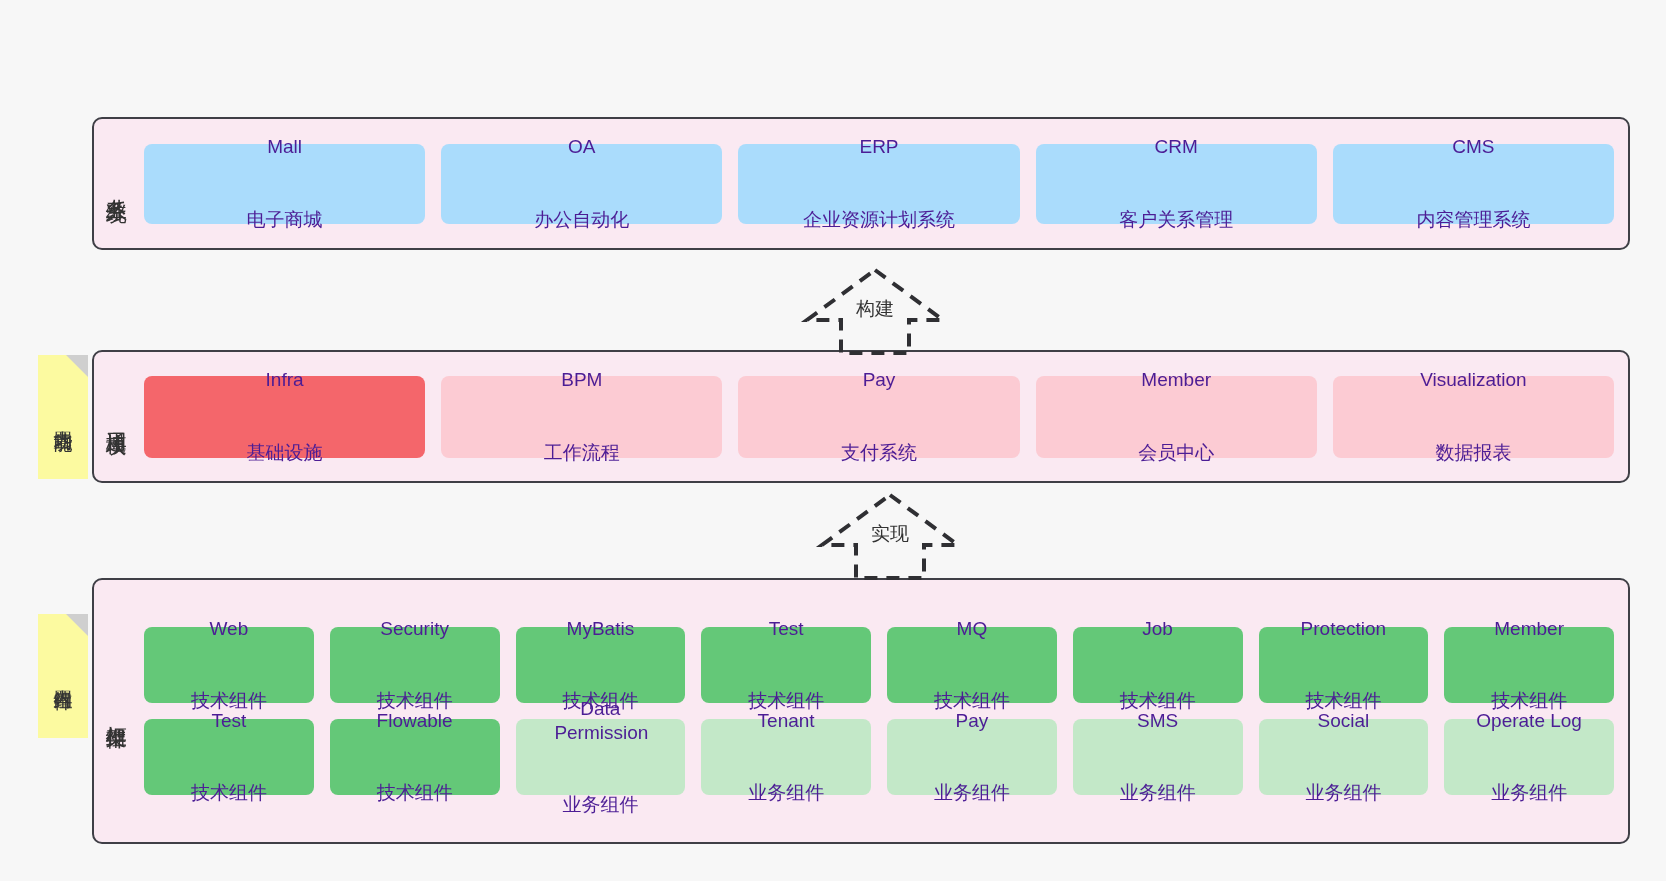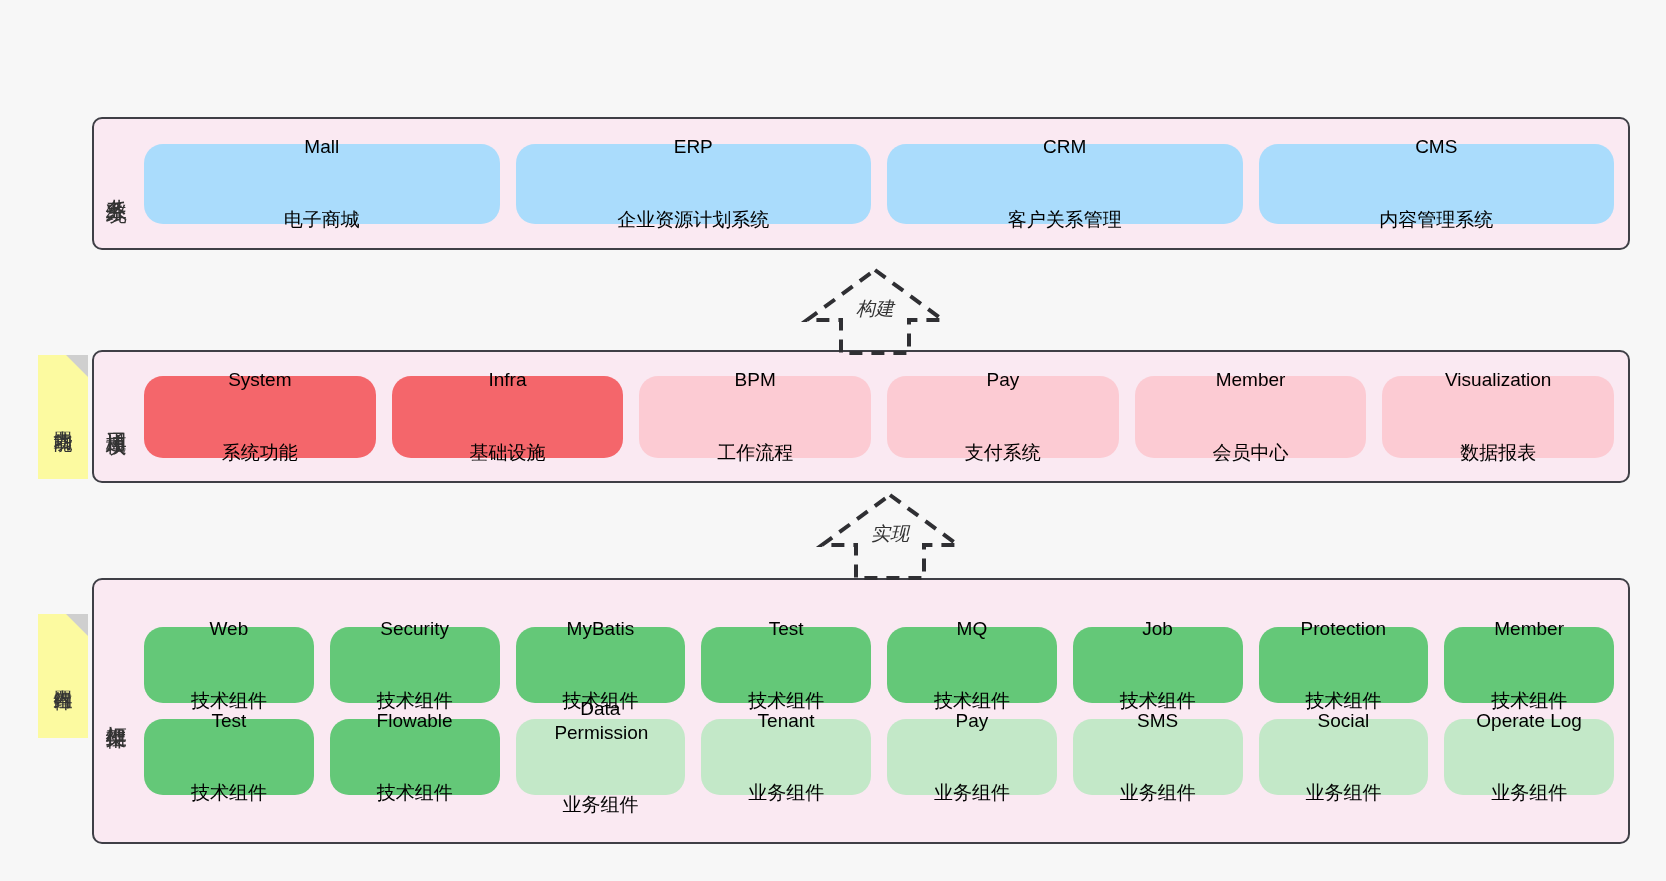--- a/index.html
+++ b/index.html
@@ -69,7 +69,7 @@
   
   .card {
     flex: 1 1 0;
-    border-radius: 19px;
+    border-radius: 8px;
     display: flex;
     flex-direction: column;
     align-items: center;
@@ -77,7 +77,7 @@
     text-align: center;
     font-size: 19px;
     line-height: 1.28;
-    color: #000000;
+    color: #4c1d95;
     box-sizing: border-box;
     padding: 6px 4px;
   }

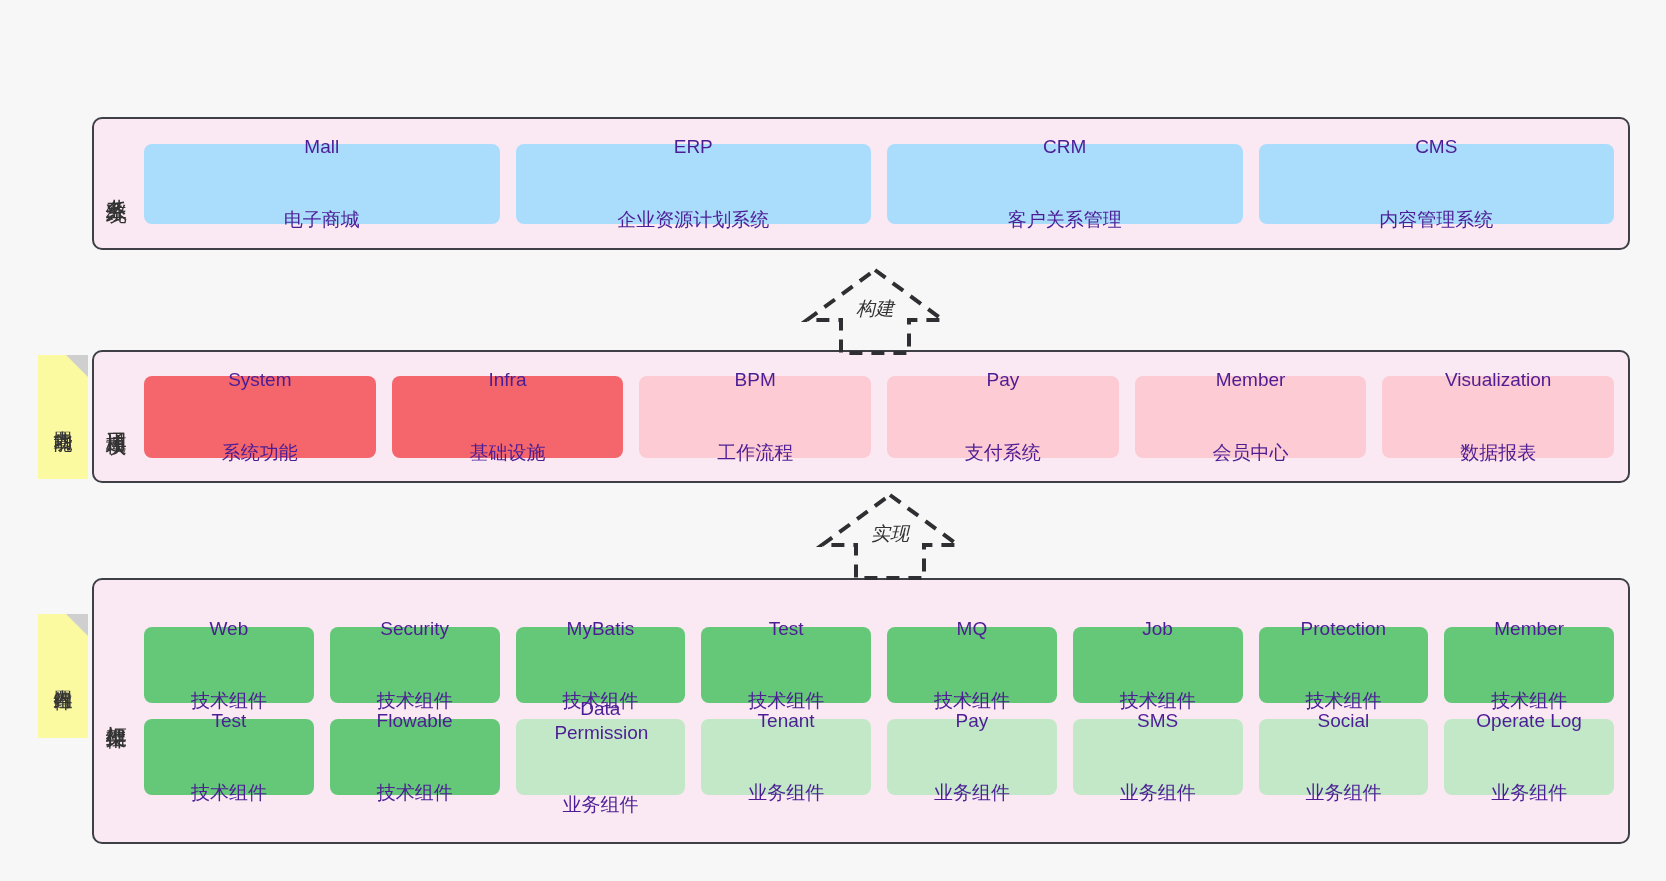--- a/index.html
+++ b/index.html
@@ -147,6 +147,10 @@
           <span class="cn">电子商城</span>
         </div>
         <div class="card blue">
+          <span class="en">OA</span>
+          <span class="cn">办公自动化</span>
+        </div>
+        <div class="card blue">
           <span class="en">ERP</span>
           <span class="cn">企业资源计划系统</span>
         </div>

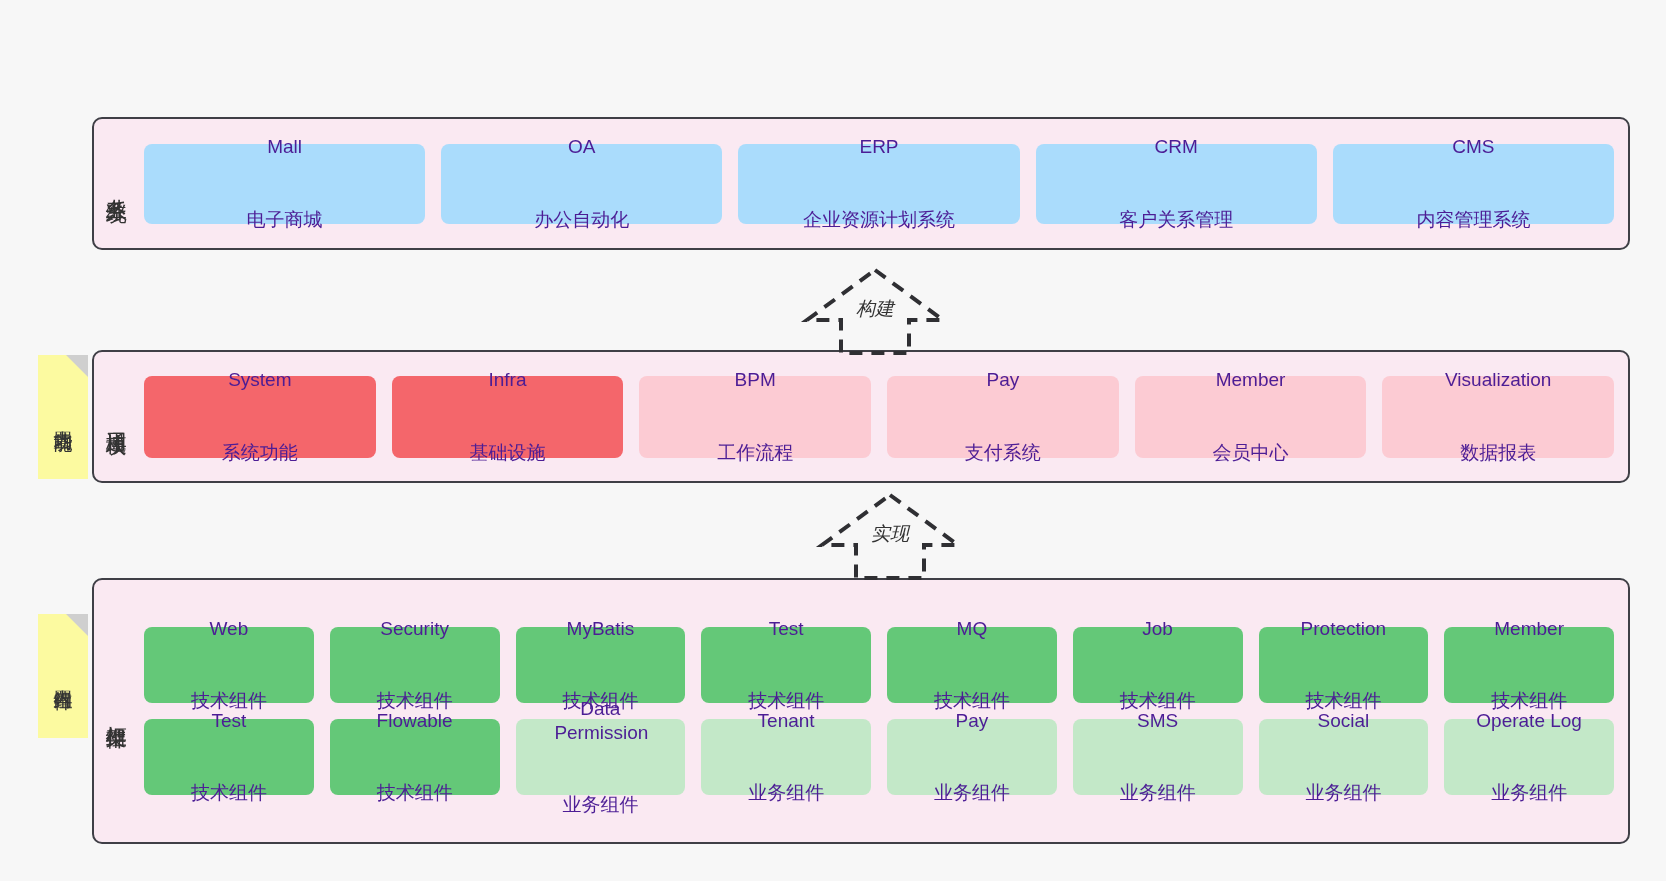--- a/index.html
+++ b/index.html
@@ -130,7 +130,6 @@
     font-size: 19px;
     color: #333333;
     pointer-events: none;
-    font-style: italic;
   }
 </style>
 </head>

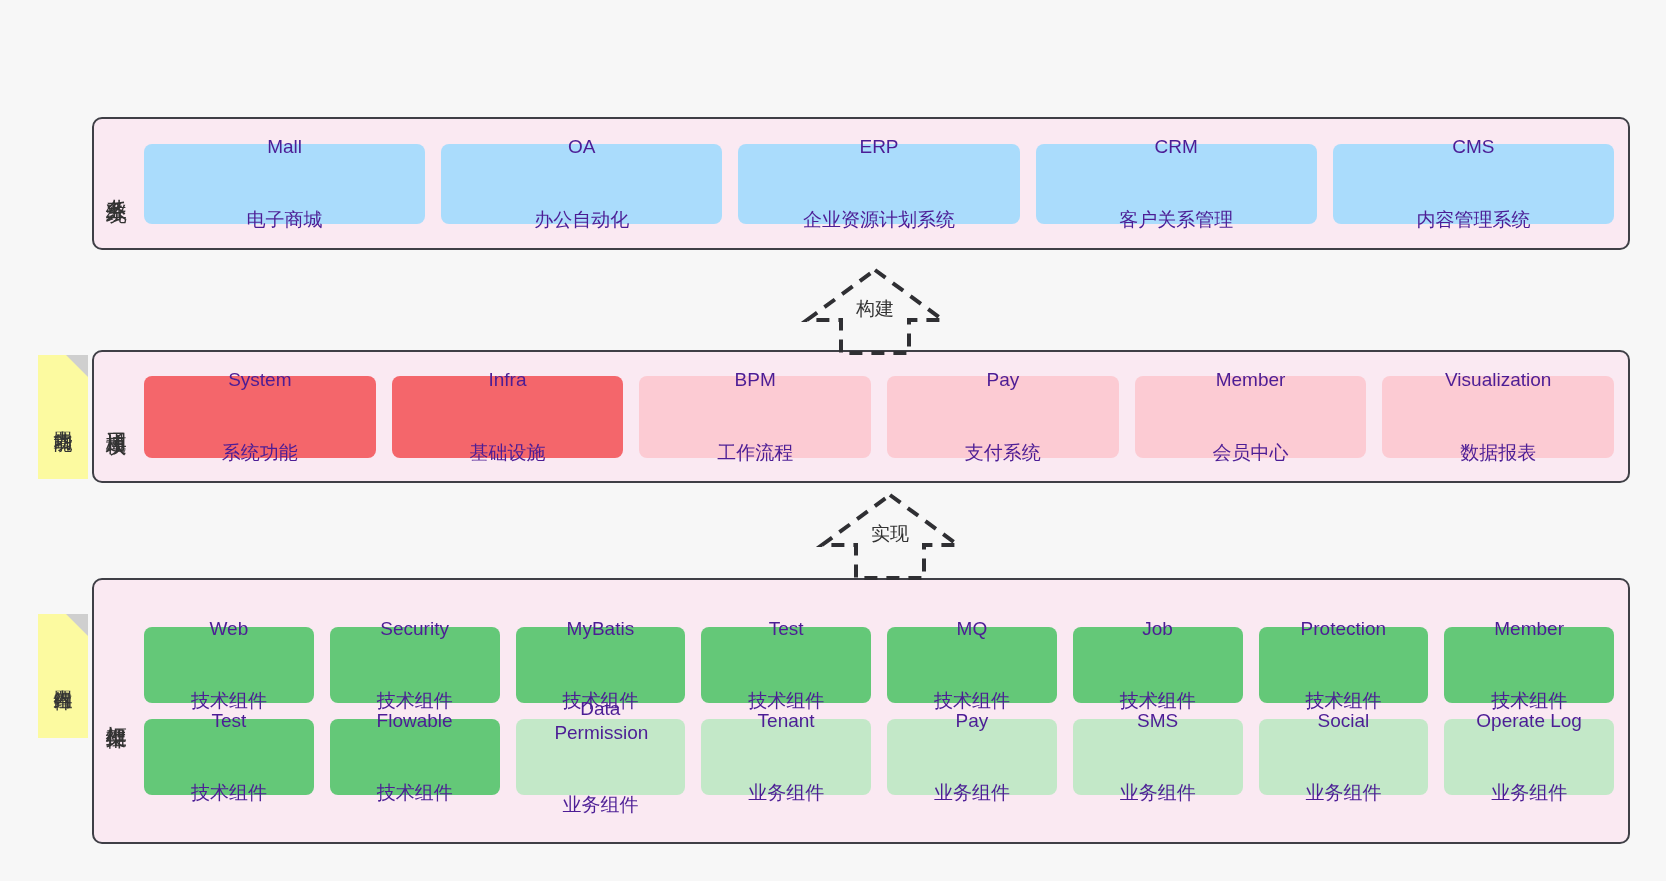--- a/index.html
+++ b/index.html
@@ -181,10 +181,6 @@
     <div class="layer-body">
       <div class="row">
         <div class="card red-strong">
-          <span class="en">System</span>
-          <span class="cn">系统功能</span>
-        </div>
-        <div class="card red-strong">
           <span class="en">Infra</span>
           <span class="cn">基础设施</span>
         </div>

